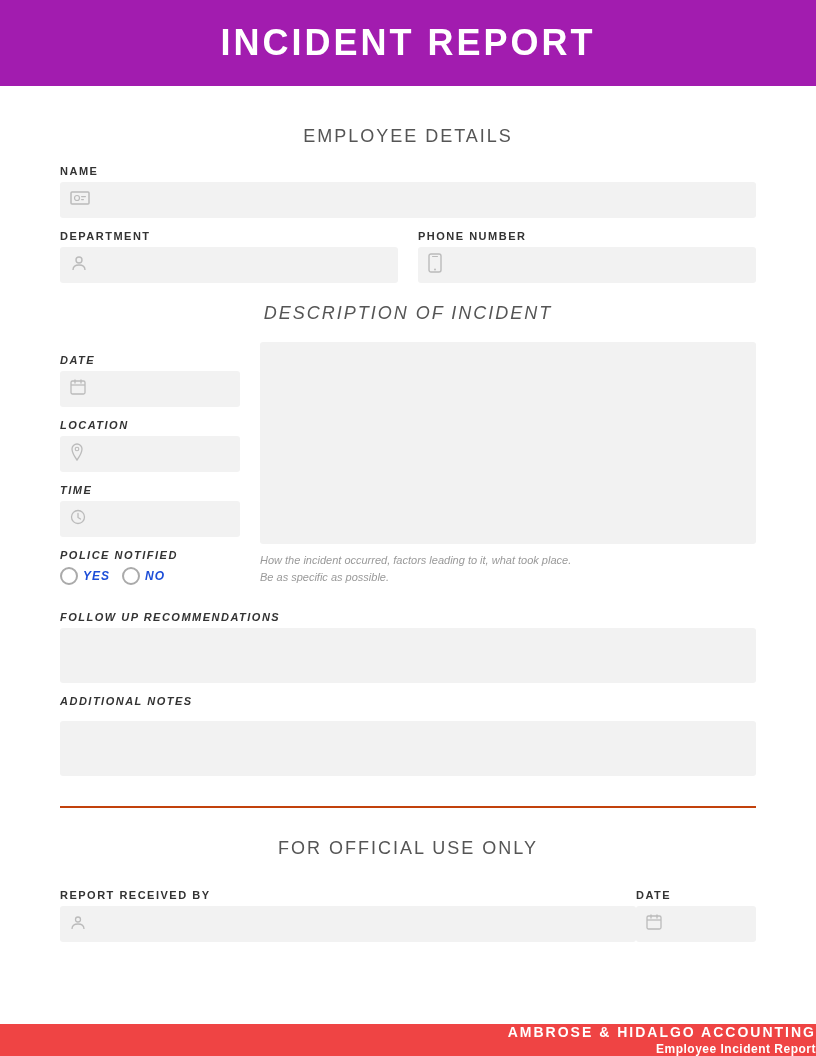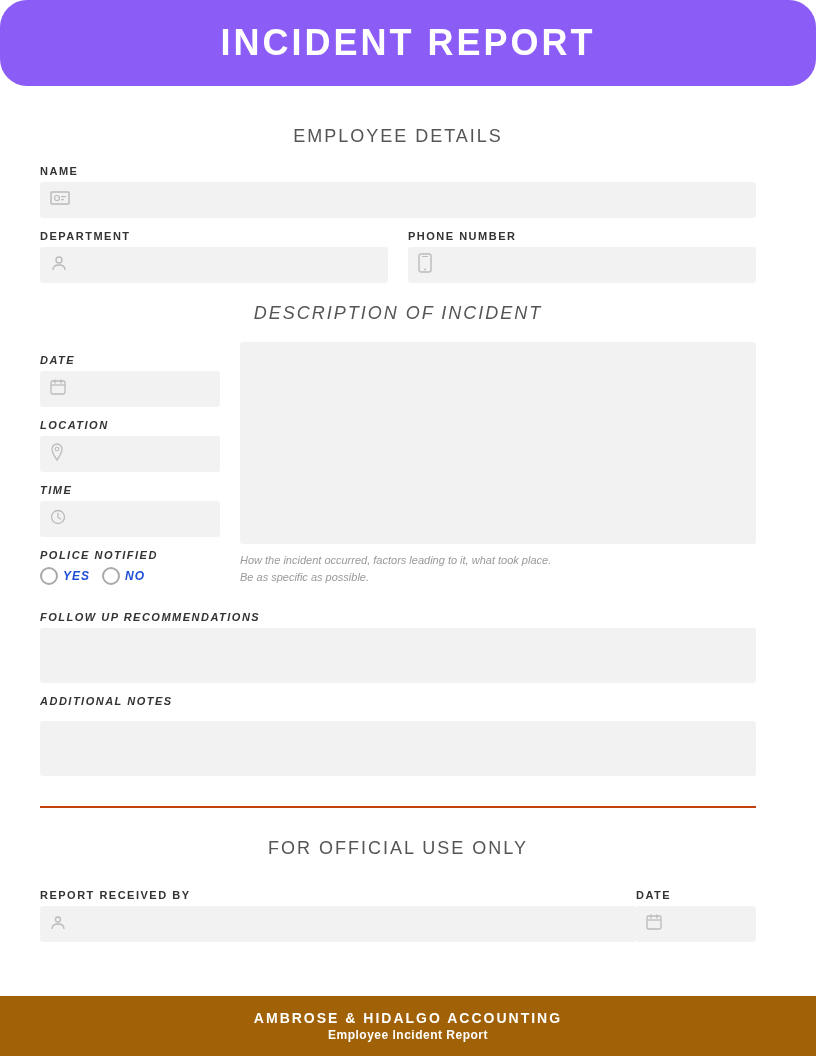--- a/index.html
+++ b/index.html
@@ -13,10 +13,9 @@
     }
 
     .header {
-      background-color: #8b5cf6;
+      background-color: #a21caf;
       padding: 22px 0;
       text-align: center;
-      border-radius: 27px;
     }
     .header h1 {
       color: #ffffff;

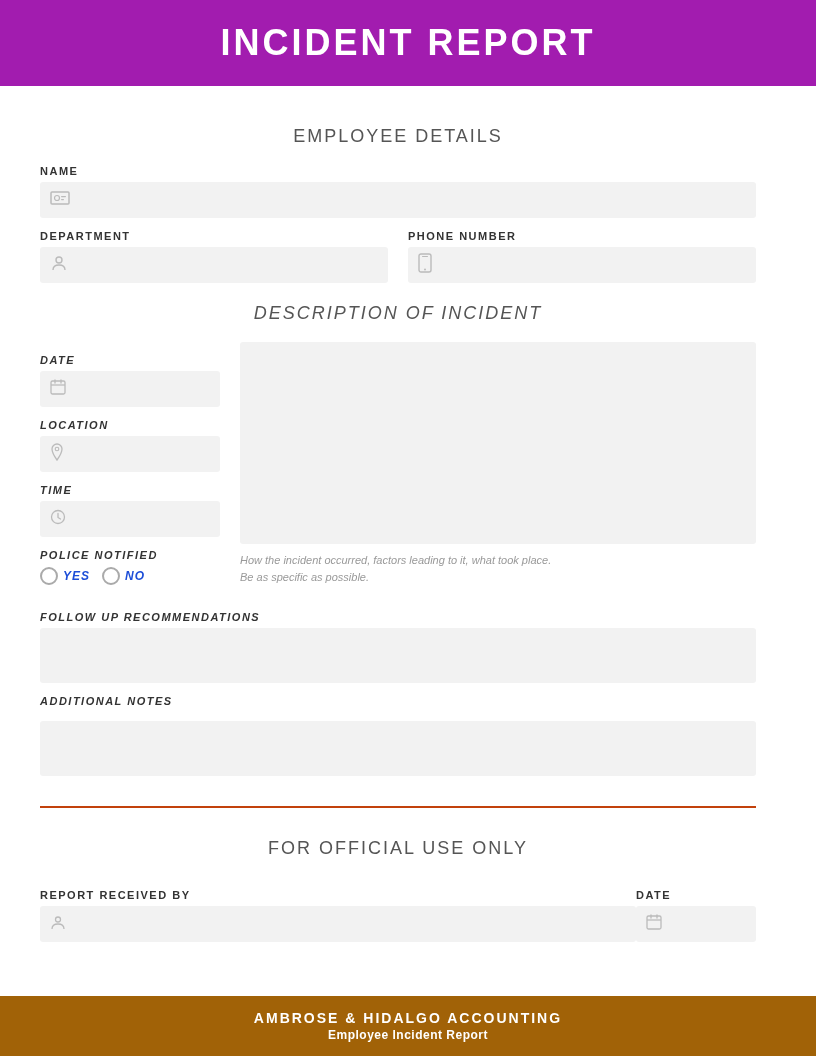--- a/index.html
+++ b/index.html
@@ -27,7 +27,7 @@
 
     .main-content {
       flex: 1;
-      padding: 20px 60px 20px 40px;
+      padding: 20px 60px 20px 60px;
     }
 
     .section-title {

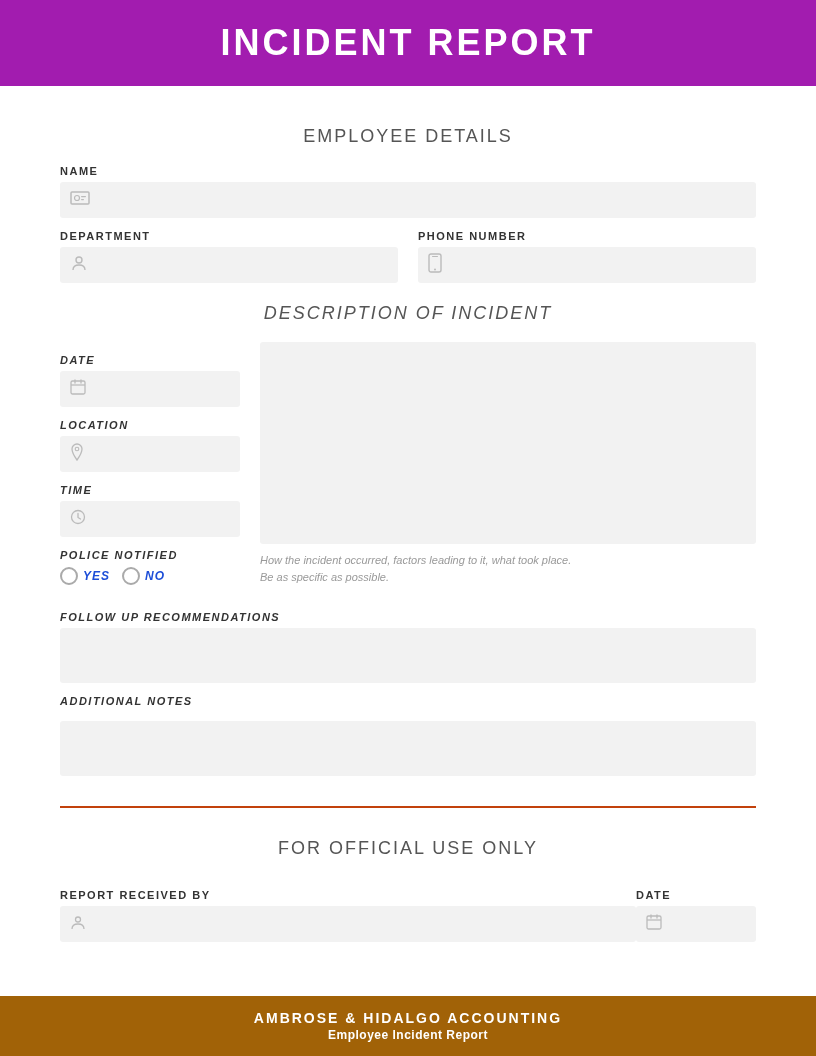--- a/index.html
+++ b/index.html
@@ -184,9 +184,9 @@
     }
 
     .footer {
-      background-color: #a16207;
-      padding: 14px 0;
-      text-align: center;
+      background-color: #ef4444;
+      padding: 0 0;
+      text-align: right;
     }
     .footer .company-name {
       color: #ffffff;

